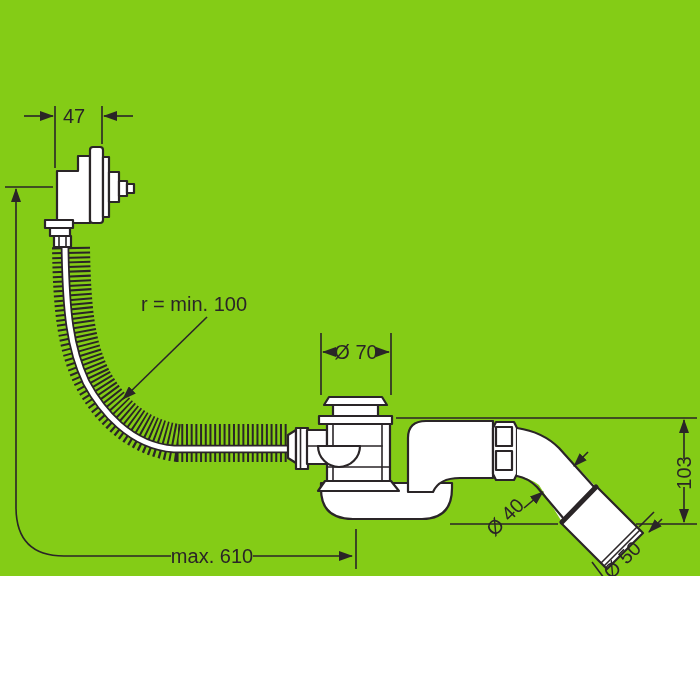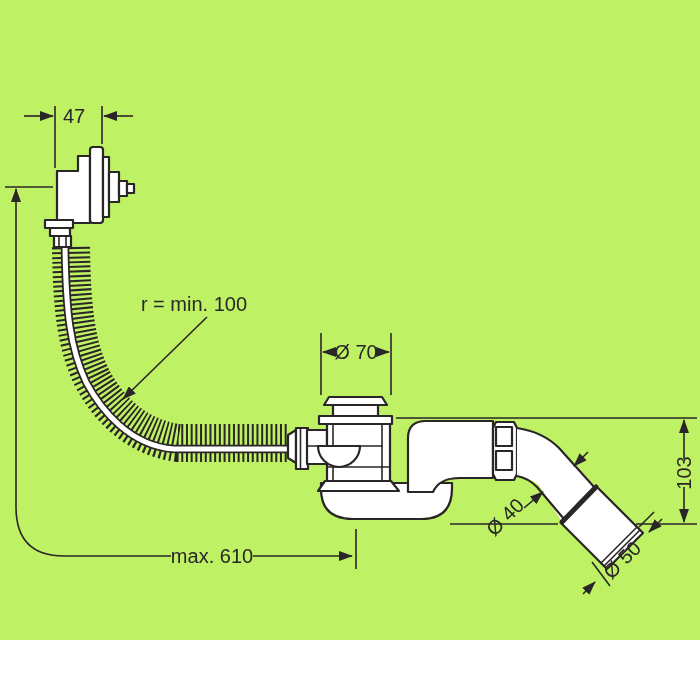--- a/index.html
+++ b/index.html
@@ -3,7 +3,7 @@
 <meta charset="utf-8">
 <style>
   html,body{margin:0;padding:0;background:#ffffff;}
-  .stage{width:700px;height:640px;position:relative;background:#bef264;overflow:hidden;}
+  .stage{width:700px;height:576px;position:relative;background:#84cc16;overflow:hidden;}
   svg{display:block;}
   .part{fill:#ffffff;stroke:#2a2527;stroke-width:2.2;stroke-linejoin:round;stroke-linecap:round;}
   .ln{fill:none;stroke:#2a2527;stroke-width:2.2;stroke-linejoin:round;stroke-linecap:round;}

